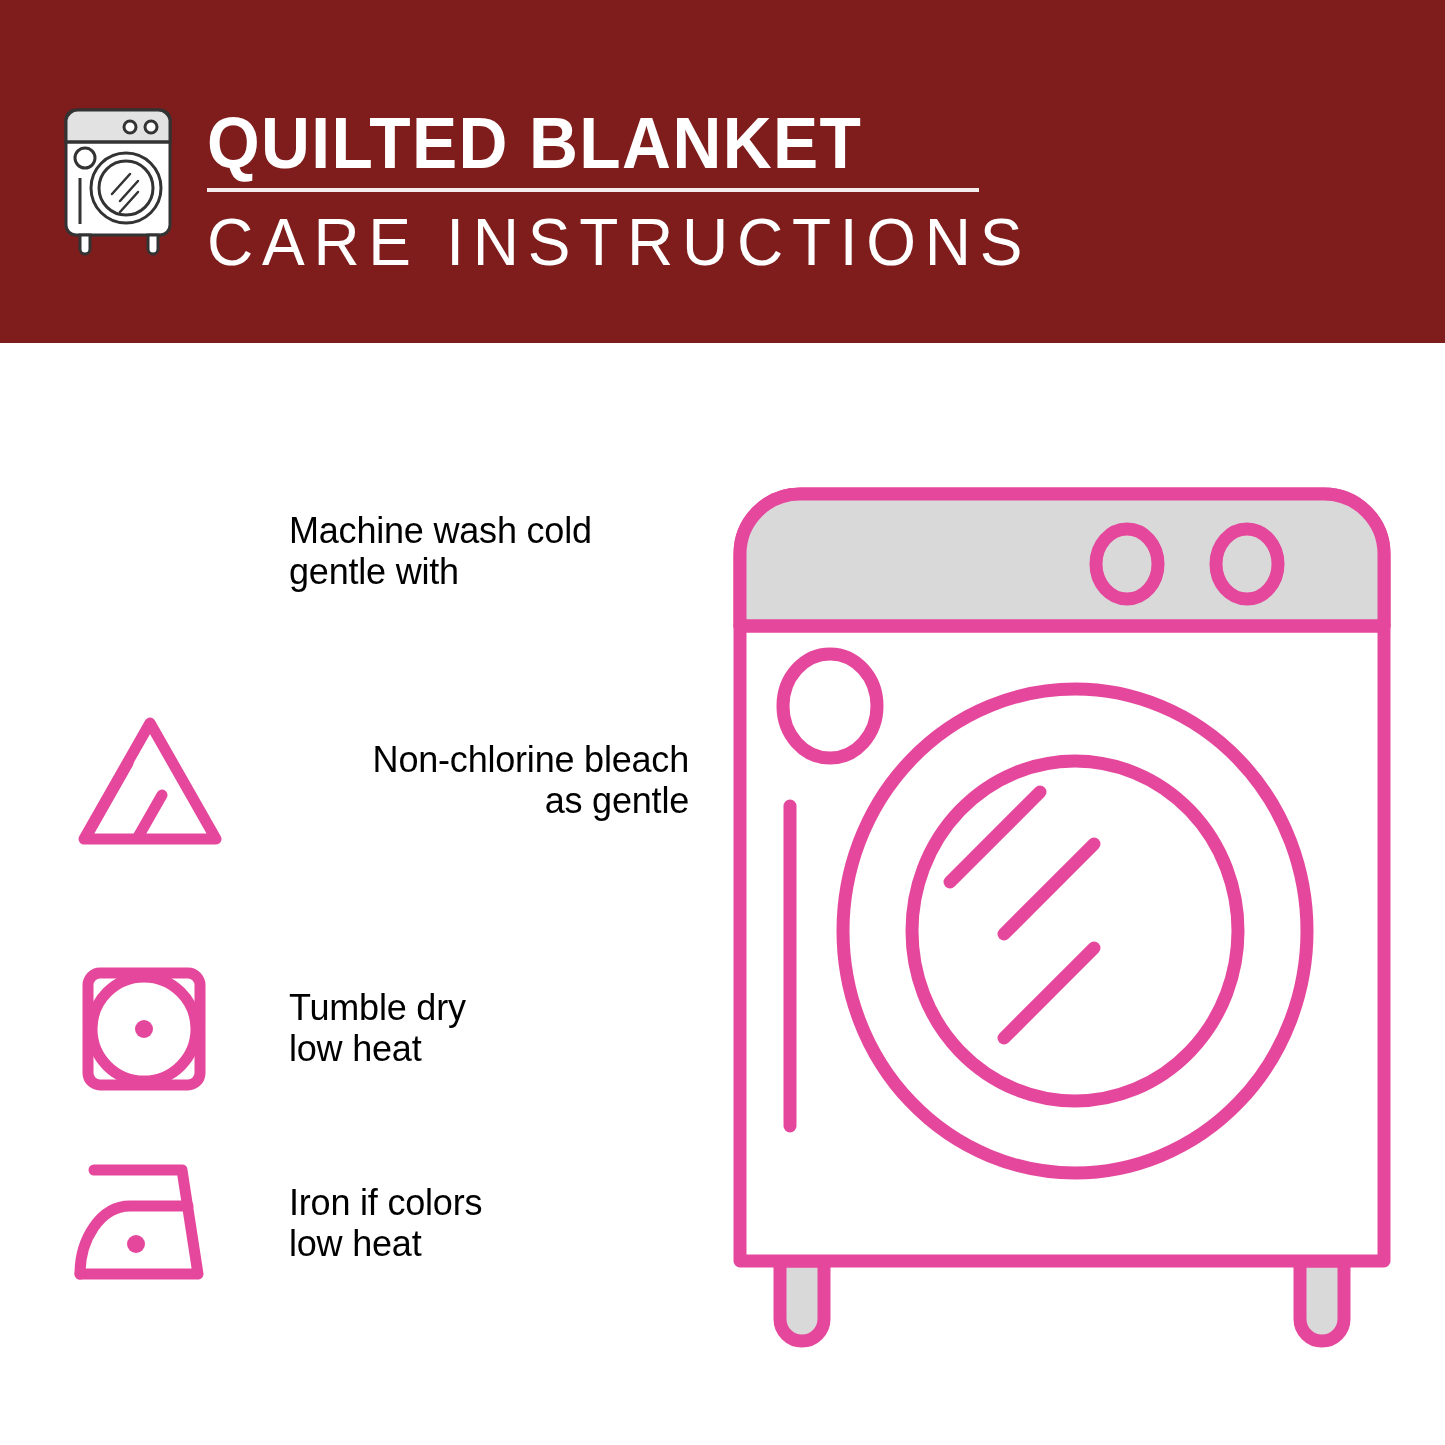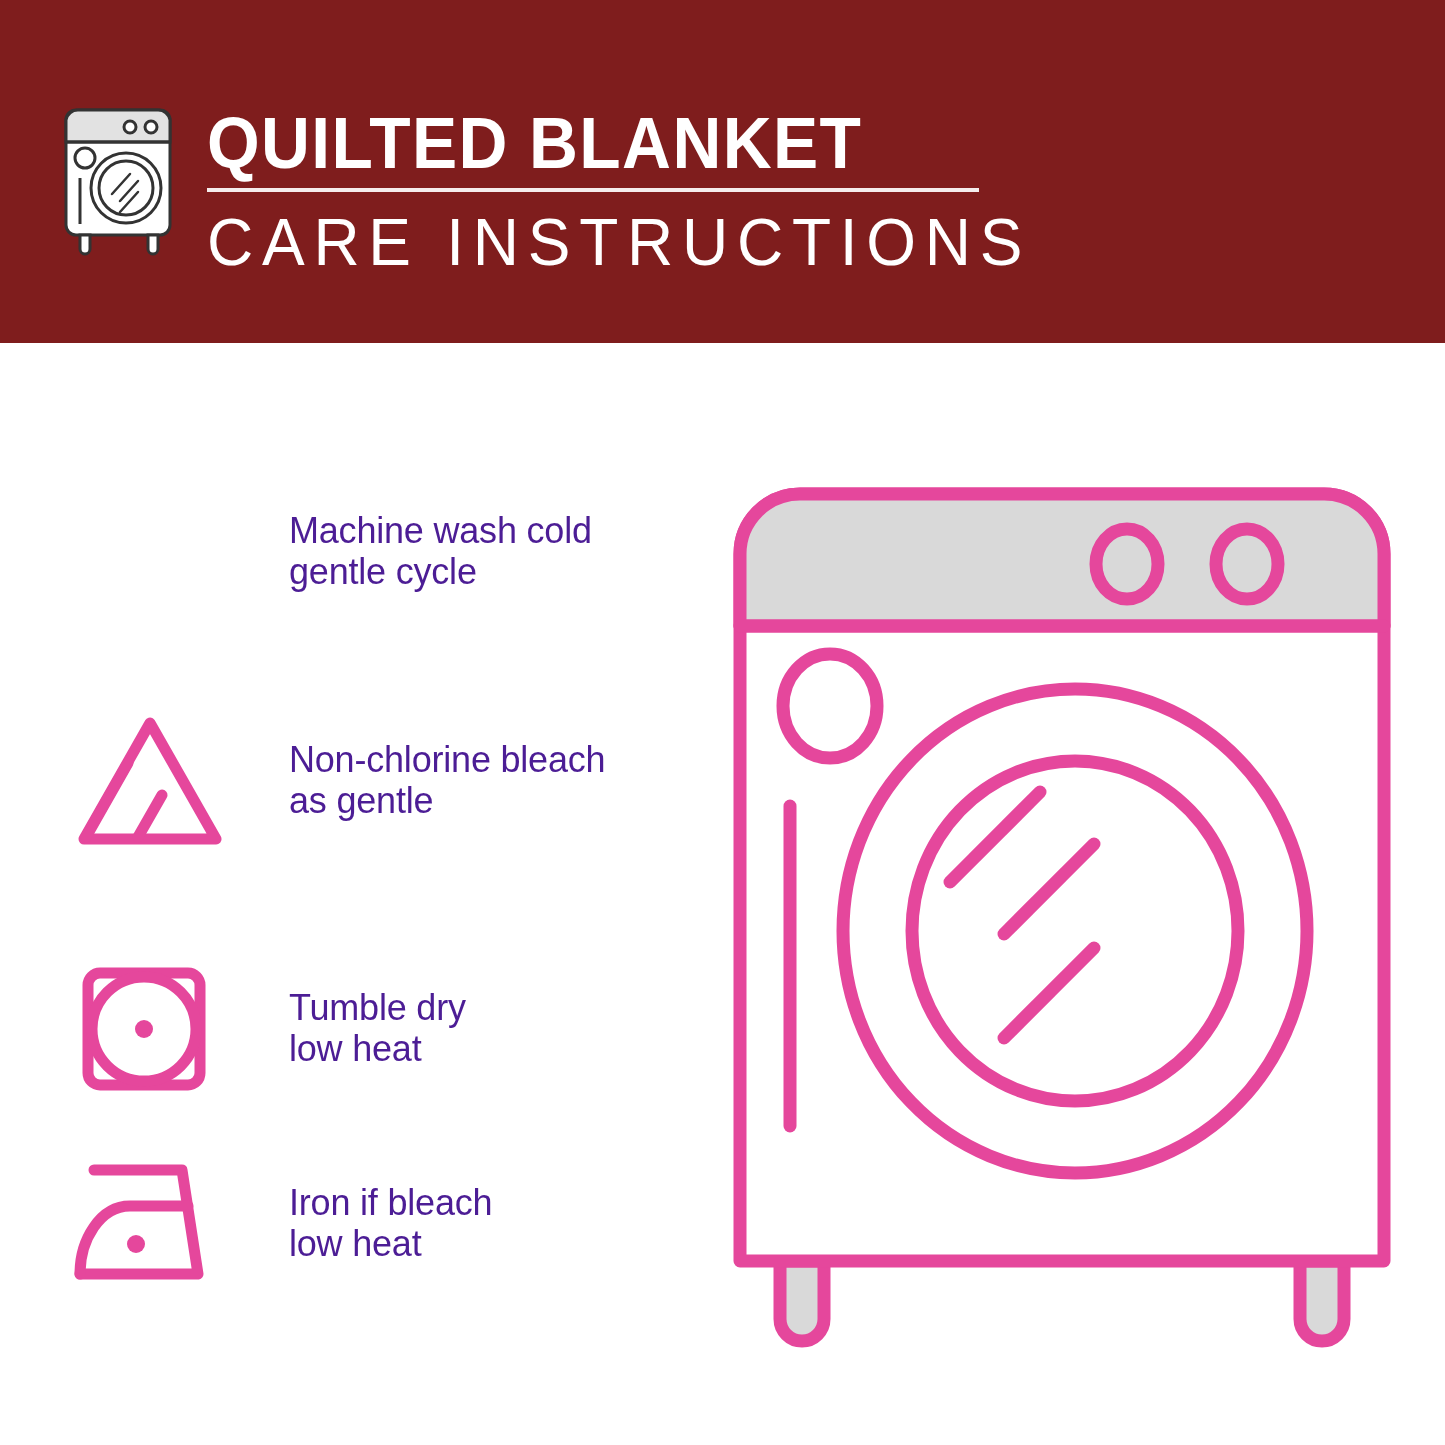--- a/index.html
+++ b/index.html
@@ -106,7 +106,7 @@
     width: 400px;
     font-size: 36px;
     line-height: 41px;
-    color: #4c1d95;
+    color: #000000;
     font-family: "Liberation Sans", sans-serif;
     letter-spacing: -0.2px;
   }

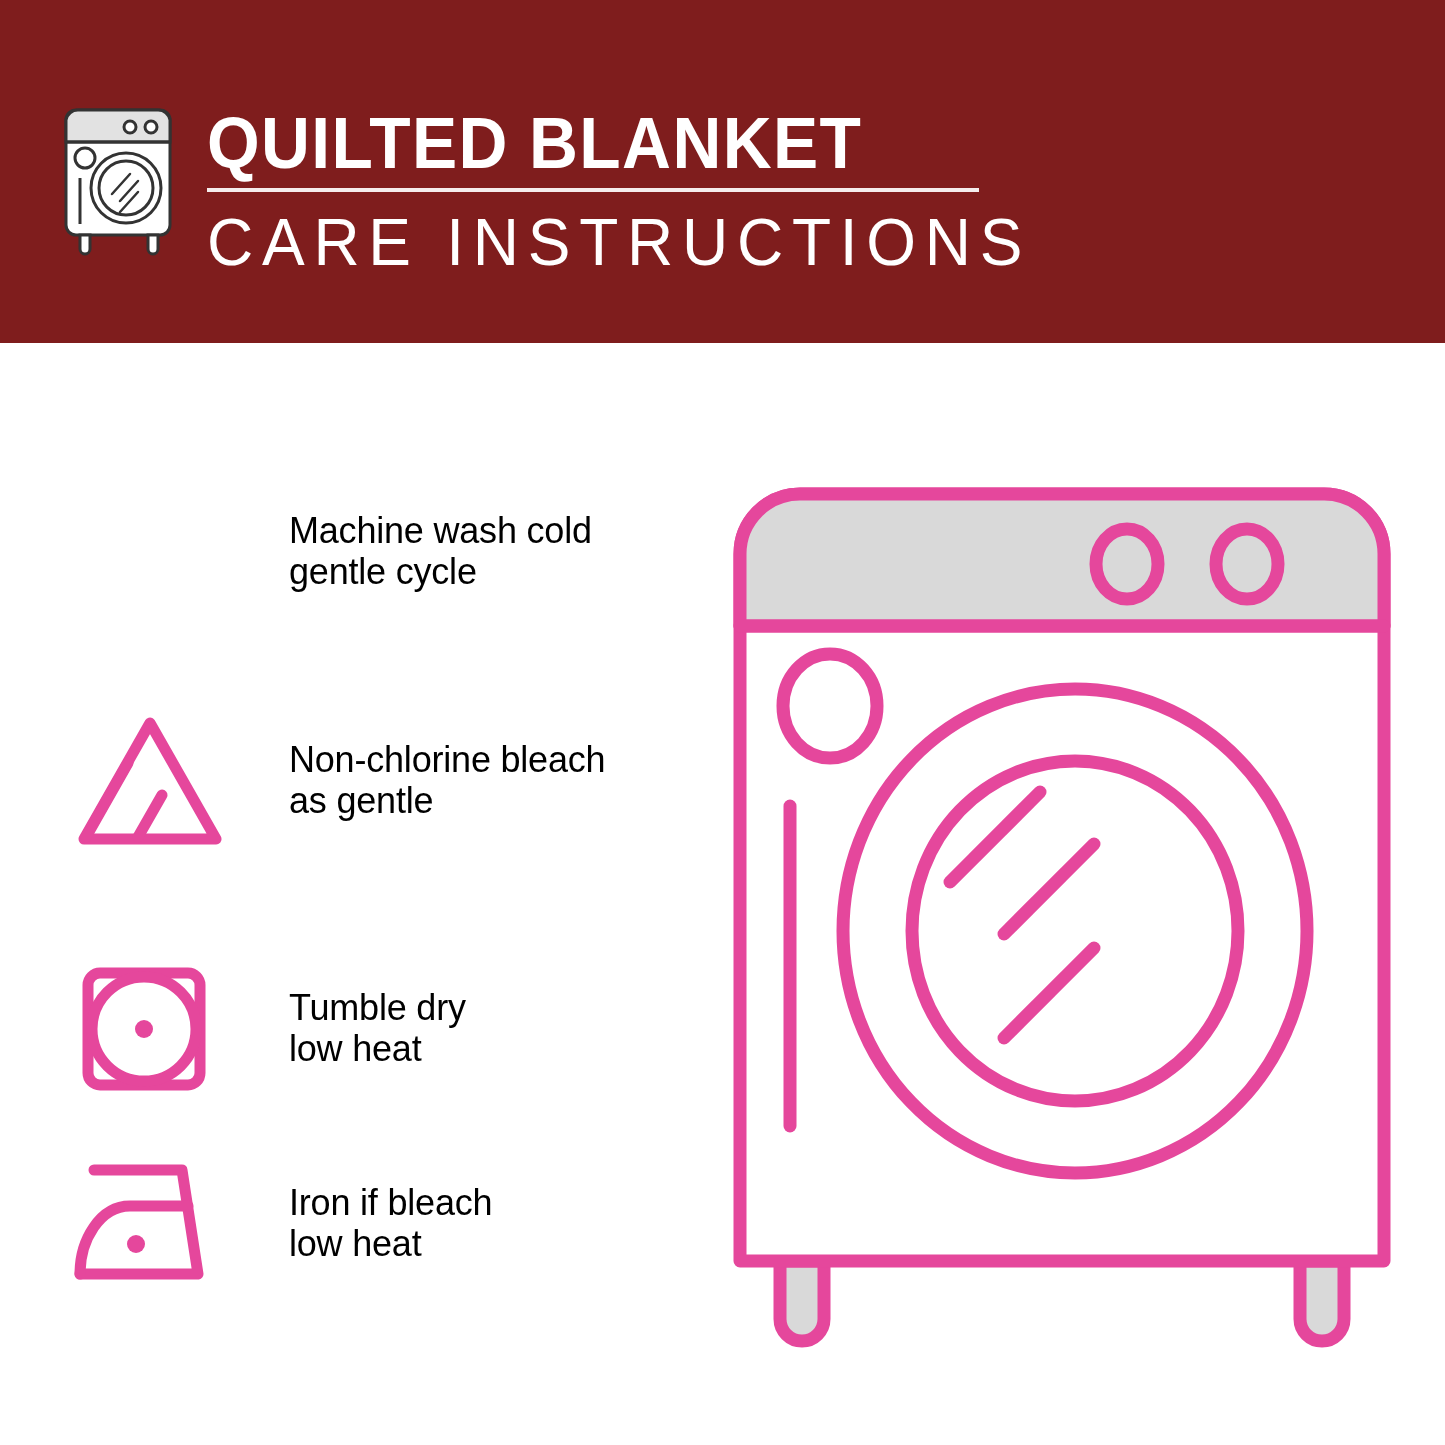--- a/index.html
+++ b/index.html
@@ -193,7 +193,7 @@
     <div class="care-row" id="row-wash">
       <div class="care-text">
         <span class="line">Machine wash cold</span>
-        <span class="line">gentle cycle</span>
+        <span class="line">gentle with</span>
       </div>
     </div>
 

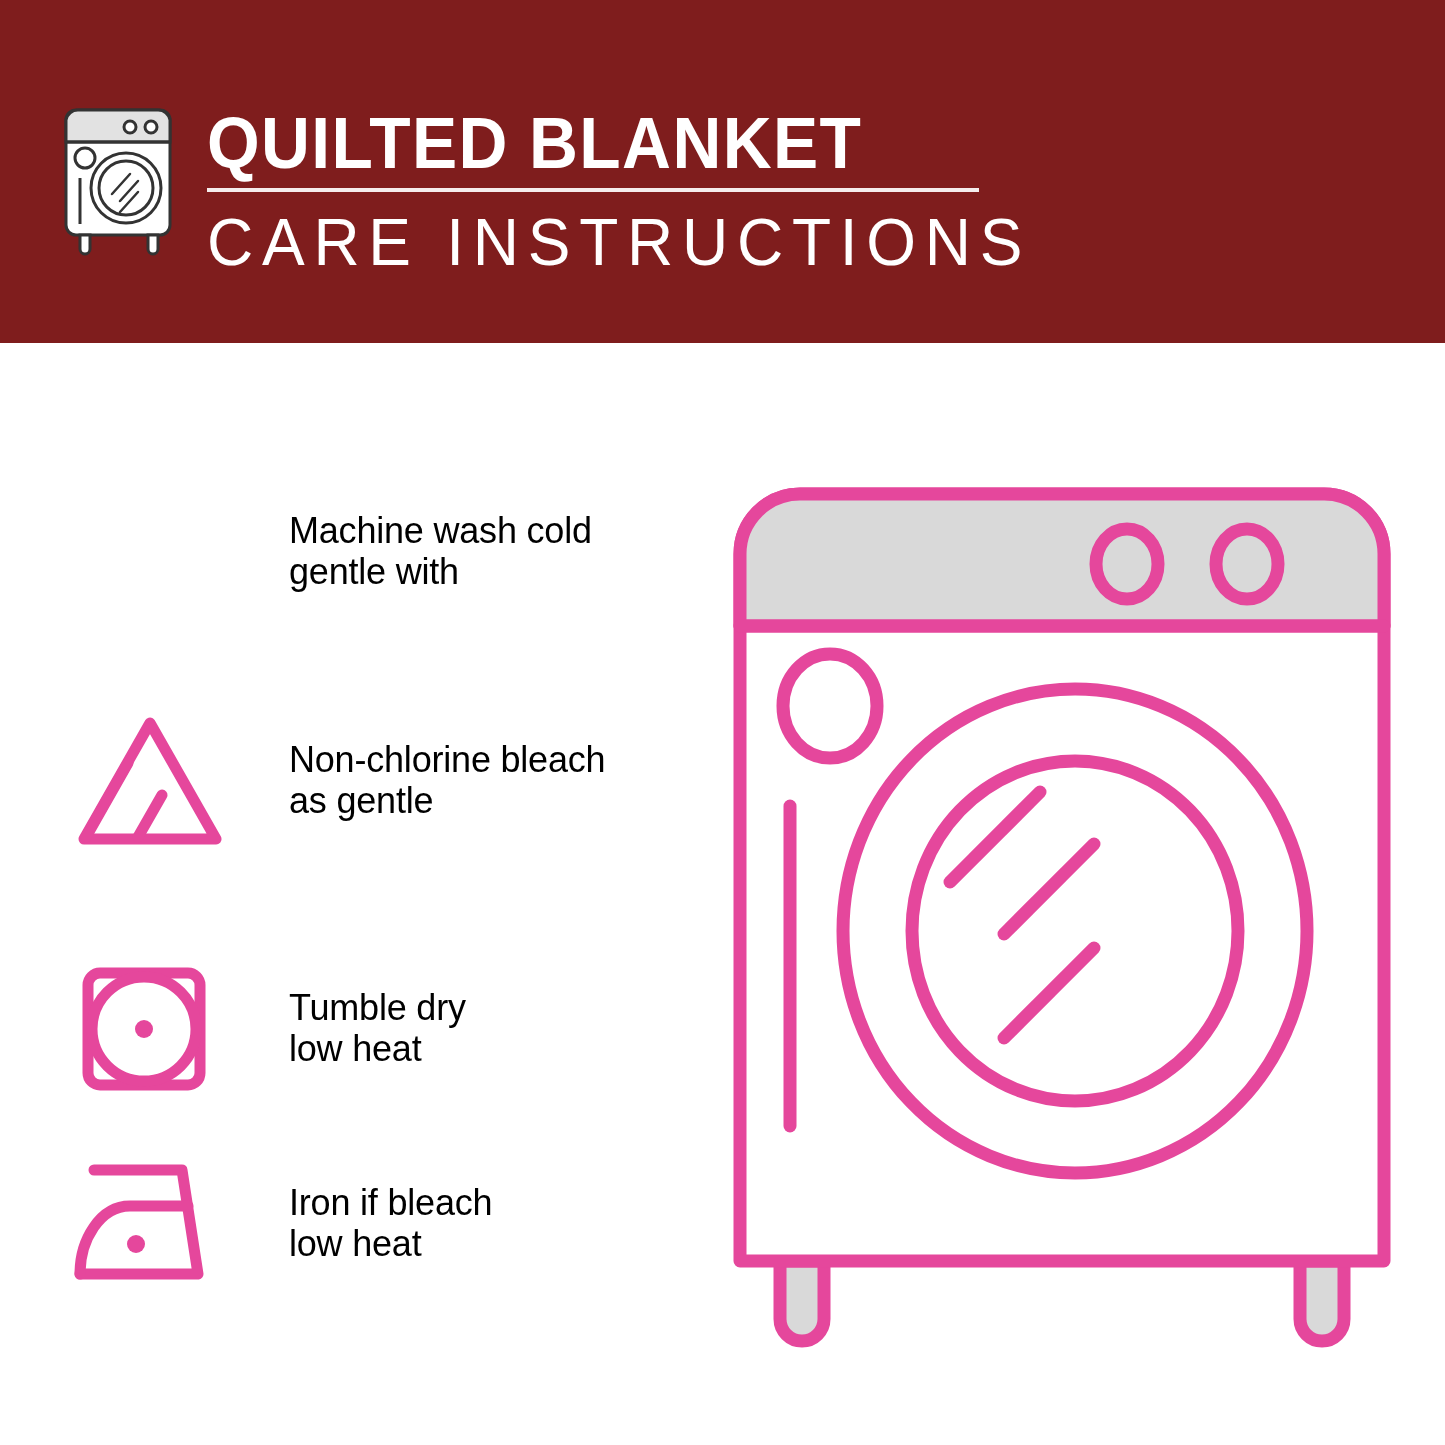--- a/index.html
+++ b/index.html
@@ -122,7 +122,7 @@
 
   #row-bleach    { top: 368px; }
   #row-bleach .care-symbol { top: 0px; }
-  #row-bleach .care-text   { top: 28px; }
+  #row-bleach .care-text   { top: 28px; text-align: right; }
 
   #row-dry       { top: 612px; }
   #row-dry .care-symbol { top: 0px; }

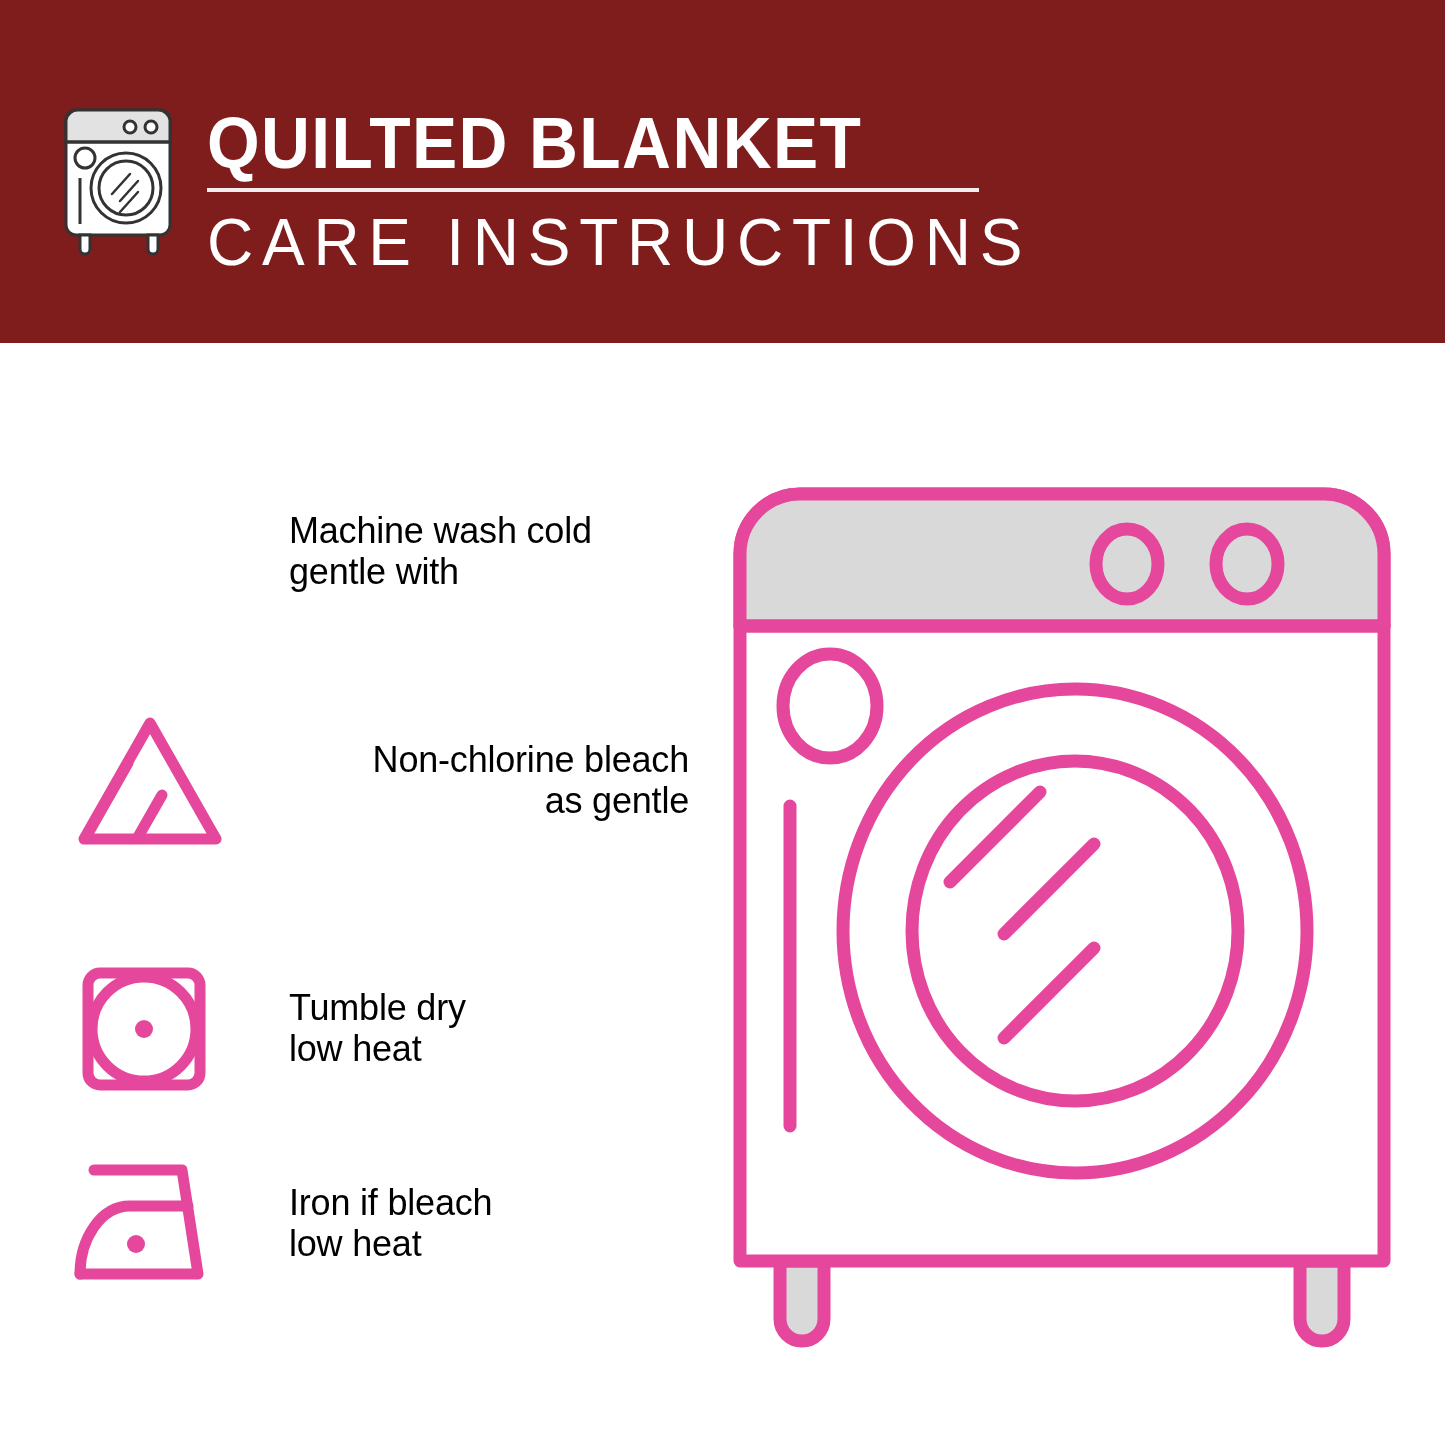--- a/index.html
+++ b/index.html
@@ -244,7 +244,7 @@
         </svg>
       </div>
       <div class="care-text">
-        <span class="line">Iron if bleach</span>
+        <span class="line">Iron if colors</span>
         <span class="line">low heat</span>
       </div>
     </div>

